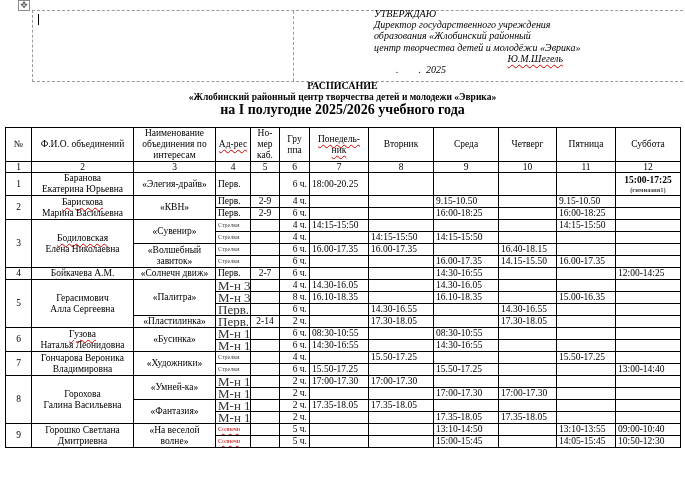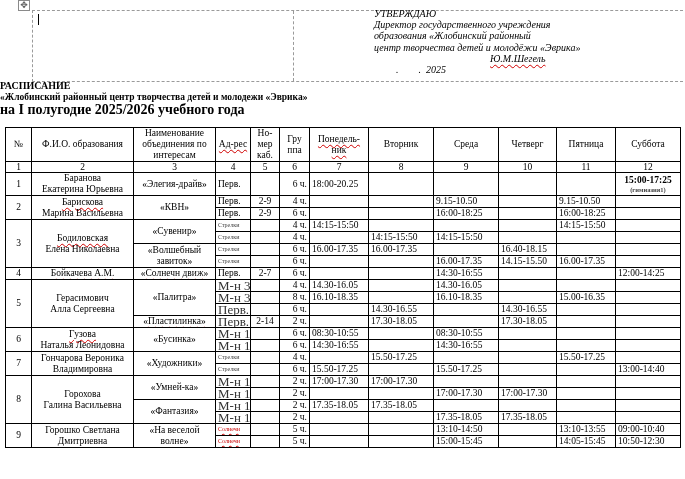--- a/index.html
+++ b/index.html
@@ -14,7 +14,7 @@
   .header-divider { position: absolute; left: 260px; top: 0; height: 70px; border-left: 1px dashed #9a9a9a; }
   .cursor { position: absolute; left: 5px; top: 3px; width: 1px; height: 11px; background: #000; }
   .approve { position: absolute; left: 374px; top: 8px; font-size: 10px; line-height: 11.2px; font-style: italic; }
-  .approve .sig { padding-left: 116px; }
+  .approve .sig { padding-left: 116px; text-align: center; }
   .approve .date { padding-left: 22px; }
   .squiggle { text-decoration: underline wavy #d00000; text-decoration-thickness: 1px; text-underline-offset: 2px; }
   .title-block { position: absolute; left: 0; top: 80px; width: 685px; font-weight: bold; }

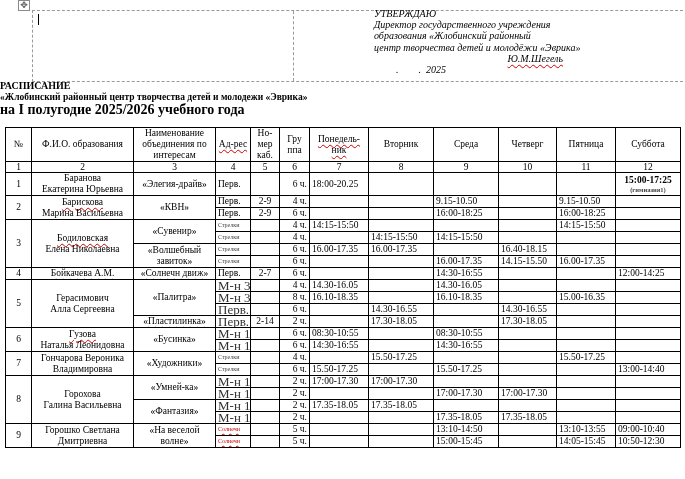--- a/index.html
+++ b/index.html
@@ -17,7 +17,7 @@
   .approve .sig { padding-left: 116px; text-align: center; }
   .approve .date { padding-left: 22px; }
   .squiggle { text-decoration: underline wavy #d00000; text-decoration-thickness: 1px; text-underline-offset: 2px; }
-  .title-block { position: absolute; left: 0; top: 80px; width: 685px; font-weight: bold; }
+  .title-block { position: absolute; left: 0; top: 80px; width: 685px; text-align: center; font-weight: bold; }
   .title-block .t1 { font-size: 10px; line-height: 12px; }
   .title-block .t2 { font-size: 9.5px; line-height: 11px; }
   .title-block .t3 { font-size: 14px; line-height: 13px; }

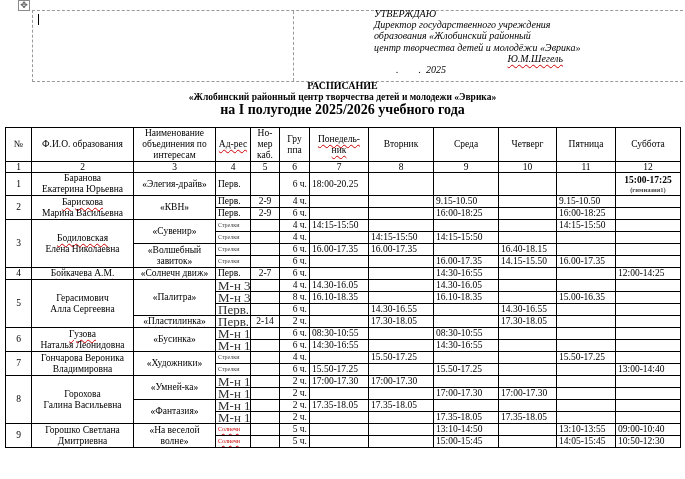--- a/index.html
+++ b/index.html
@@ -80,7 +80,7 @@
   <thead>
     <tr style="height:29px">
       <th>№</th>
-      <th>Ф.И.О. образования</th>
+      <th>Ф.И.О. объединений</th>
       <th>Наименование объединения по интересам</th>
       <th><span class="squiggle">Ад-рес</span></th>
       <th><span>Но-мер каб.</span></th>

